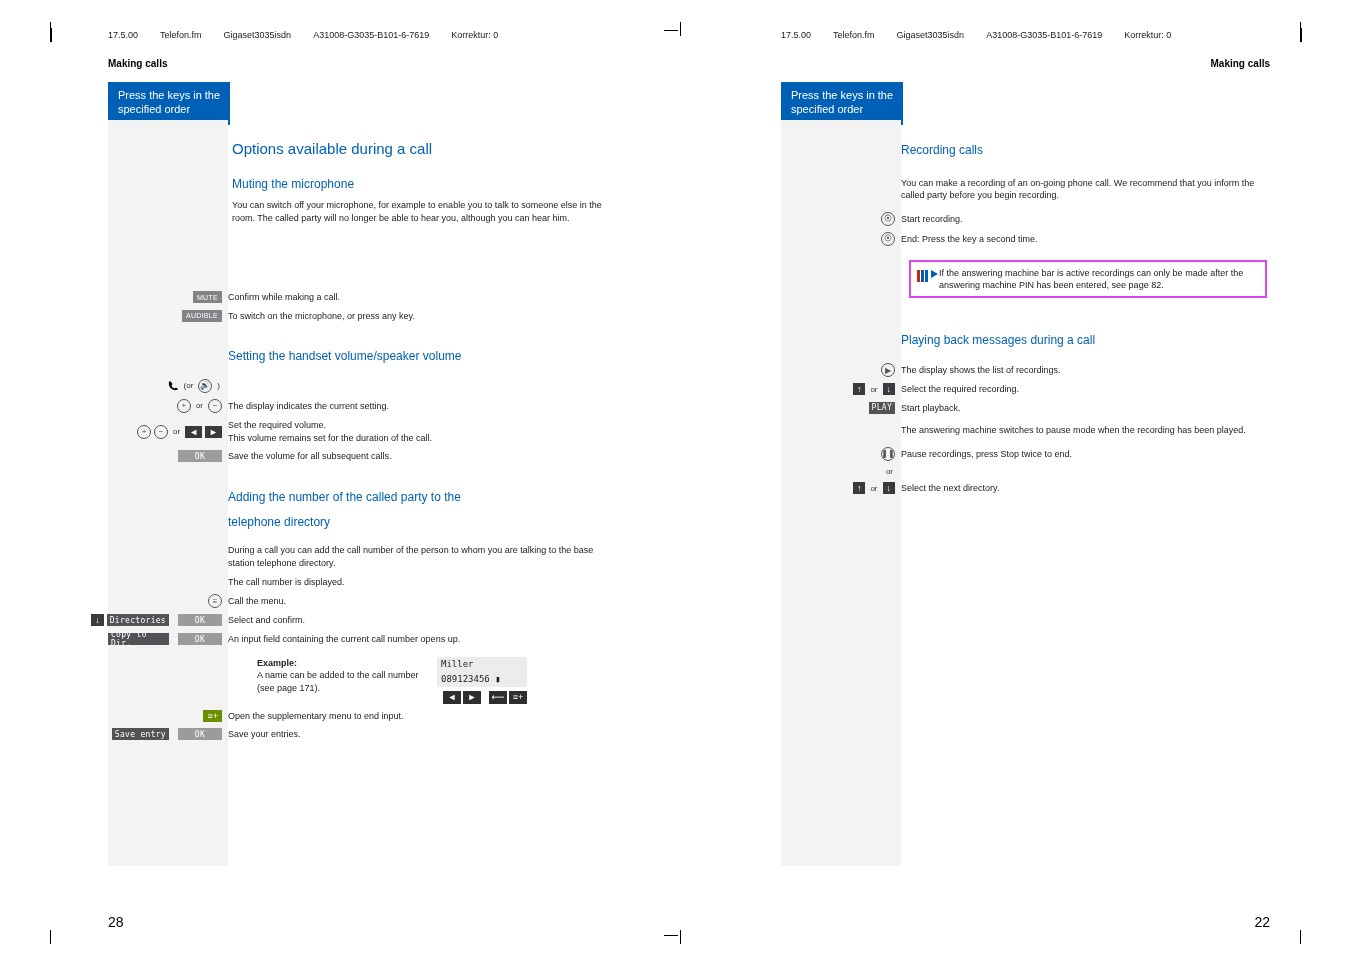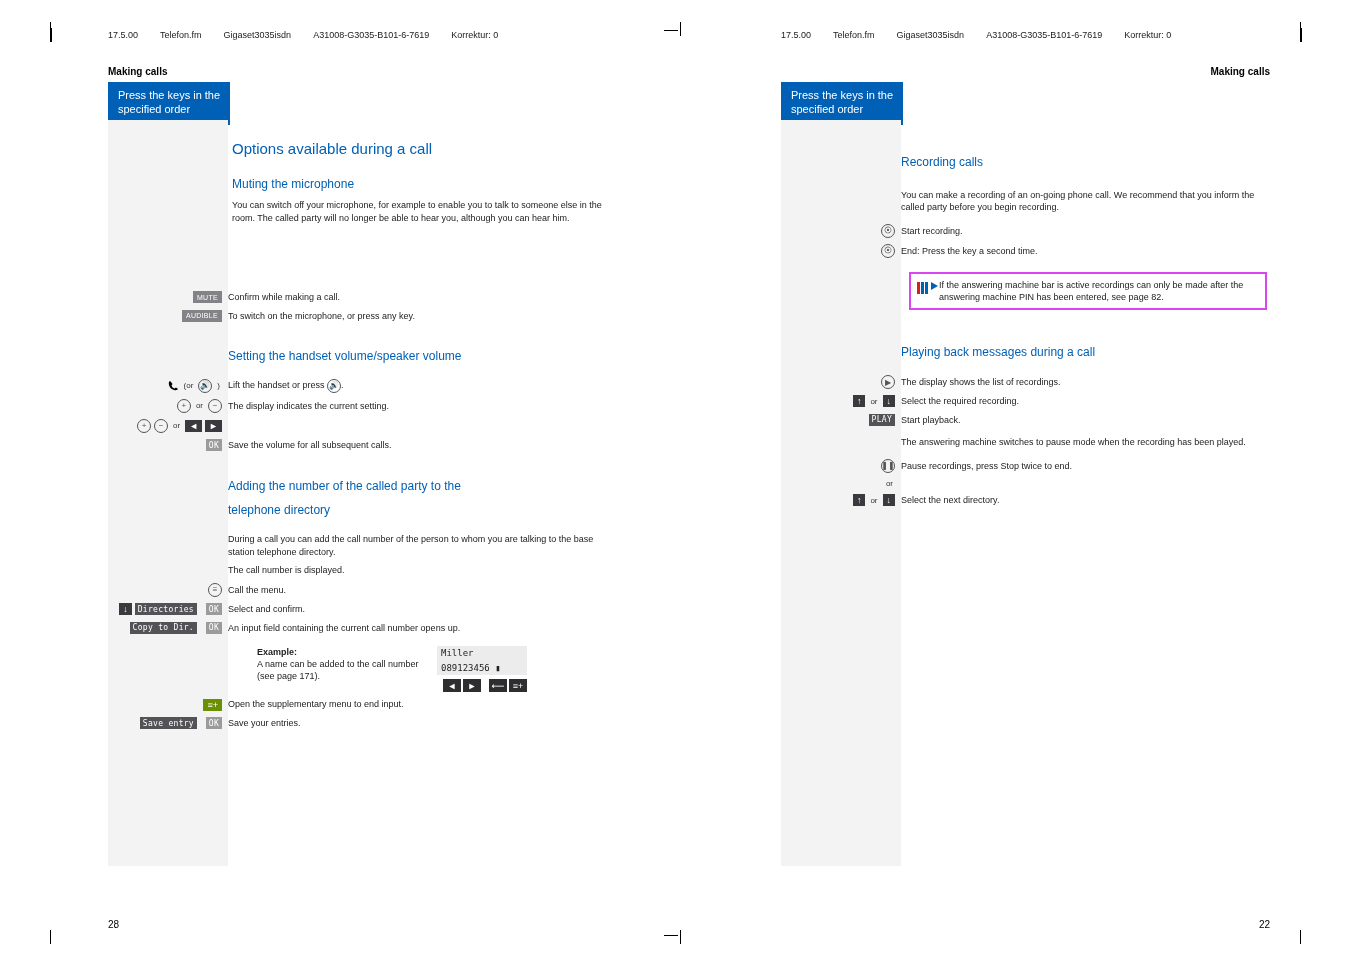--- a/index.html
+++ b/index.html
@@ -12,7 +12,7 @@
   .header-mark { position: absolute; top: 28px; width: 2px; height: 14px; background: #000; }
   .page.left .header-mark { left: 50px; }
   .page.right .header-mark { right: 48px; }
-  .section-title { position: absolute; top: 66px; font-size: 10px; font-weight: bold; }
+  .section-title { position: absolute; top: 58px; font-size: 10px; font-weight: bold; }
   .page.left .section-title { left: 108px; }
   .page.right .section-title { right: 80px; }
   .blue-header-box { position: absolute; top: 82px; background: #0060b5; color: #fff; padding: 6px 10px 8px 10px; font-size: 11px; line-height: 1.3; }

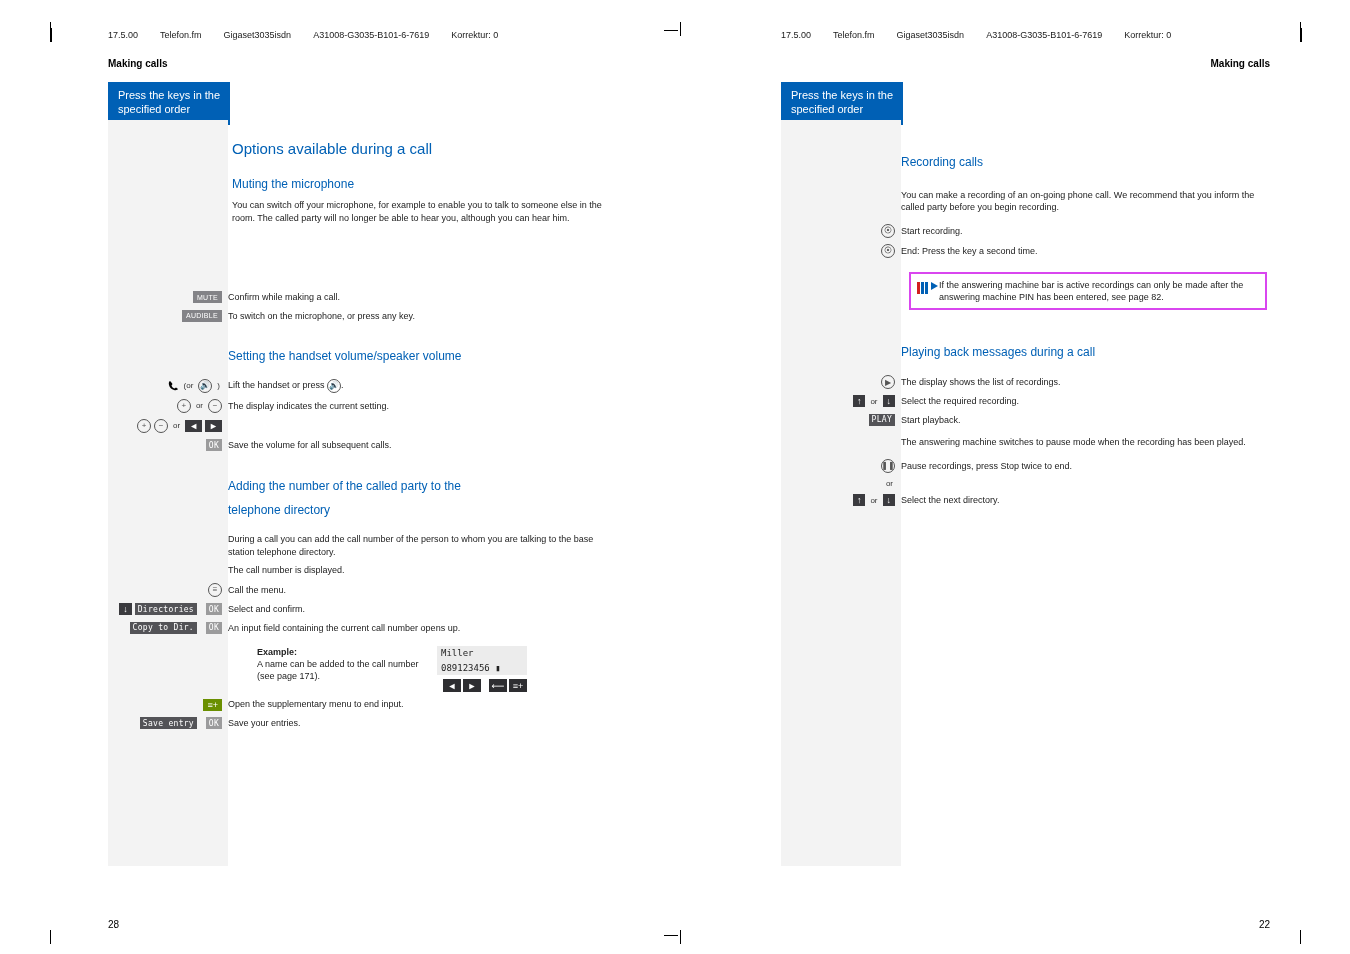--- a/index.html
+++ b/index.html
@@ -233,7 +233,7 @@
       <div class="row">
           <div class="side-cell"></div>
           <div class="main-cell">
-        <h2 class="h2-blue" style="margin-top:20px">Recording calls</h2>
+        <h2 class="h2-blue" style="margin-top:8px">Recording calls</h2>
       </div>
         </div>
       <div class="row">

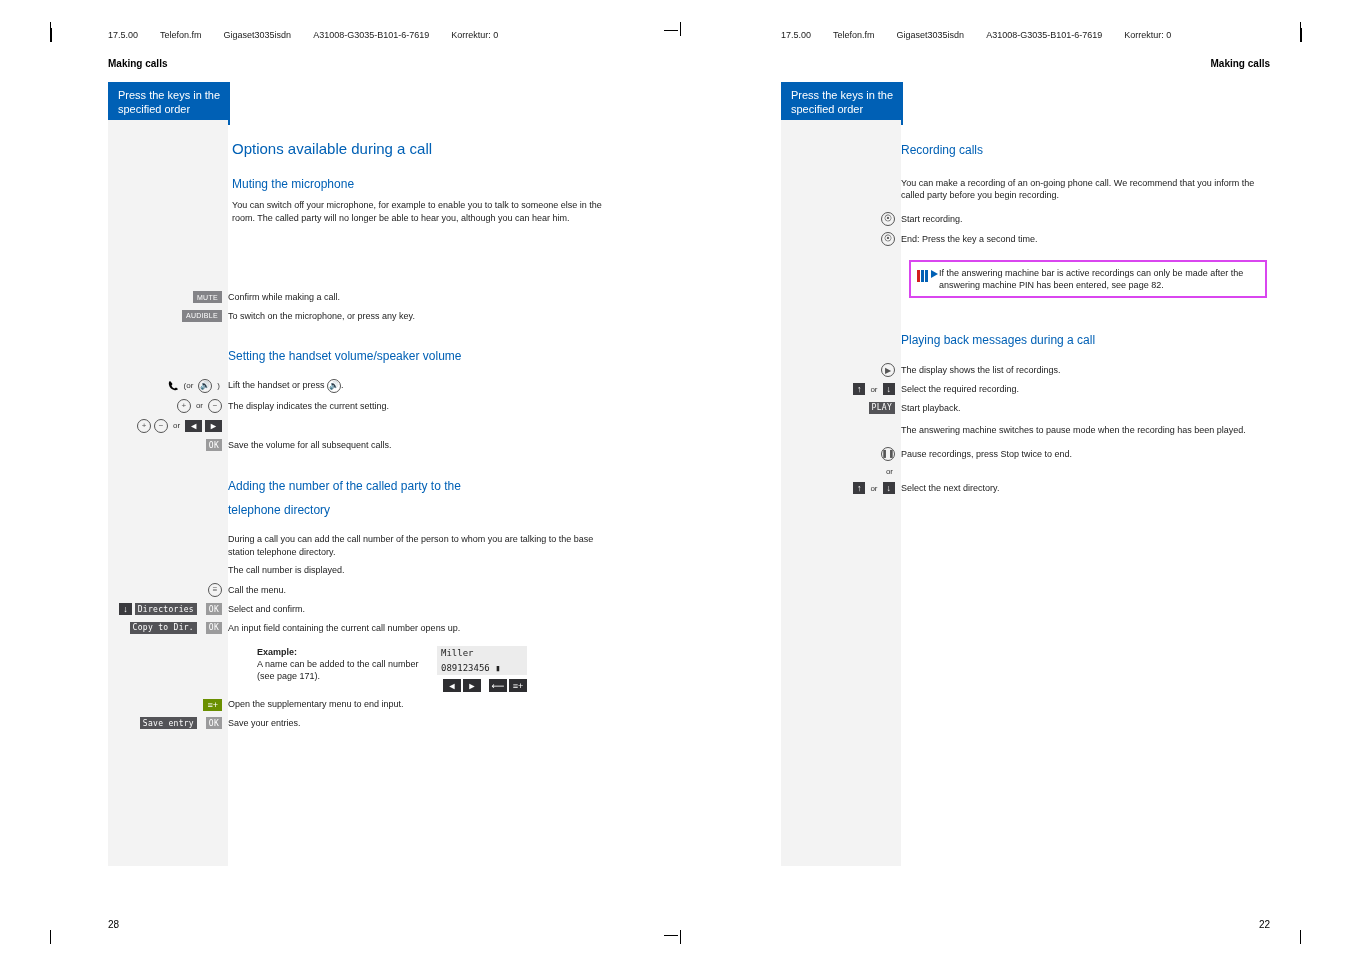--- a/index.html
+++ b/index.html
@@ -121,7 +121,6 @@
           <span class="icon-circ">🔊</span>
             <span class="or-text">)</span>
         </div>
-        <div class="main-cell"><span>Lift the handset or press</span> <span class="icon-circ" style="vertical-align:middle">🔊</span>.</div>
       </div>
       <div class="row">
         <div class="side-cell">

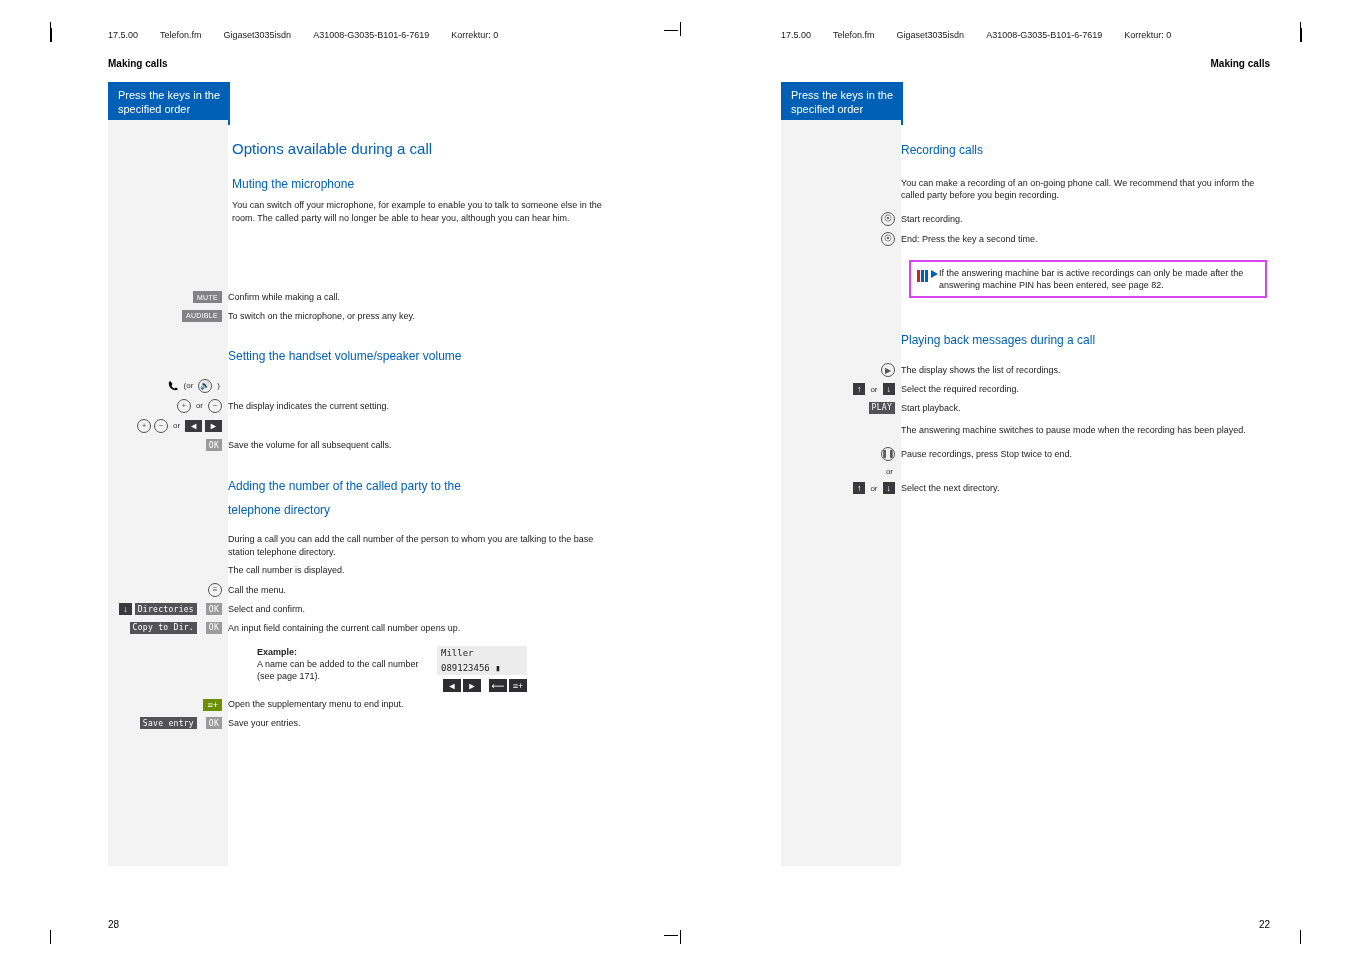--- a/index.html
+++ b/index.html
@@ -138,6 +138,10 @@
             <span class="chip">◄</span>
             <span class="chip">►</span>
           </div>
+        <div class="main-cell">
+            <div>Set the required volume.</div>
+            <div>This volume remains set for the duration of the call.</div>
+          </div>
       </div>
       <div class="row">
         <div class="side-cell">

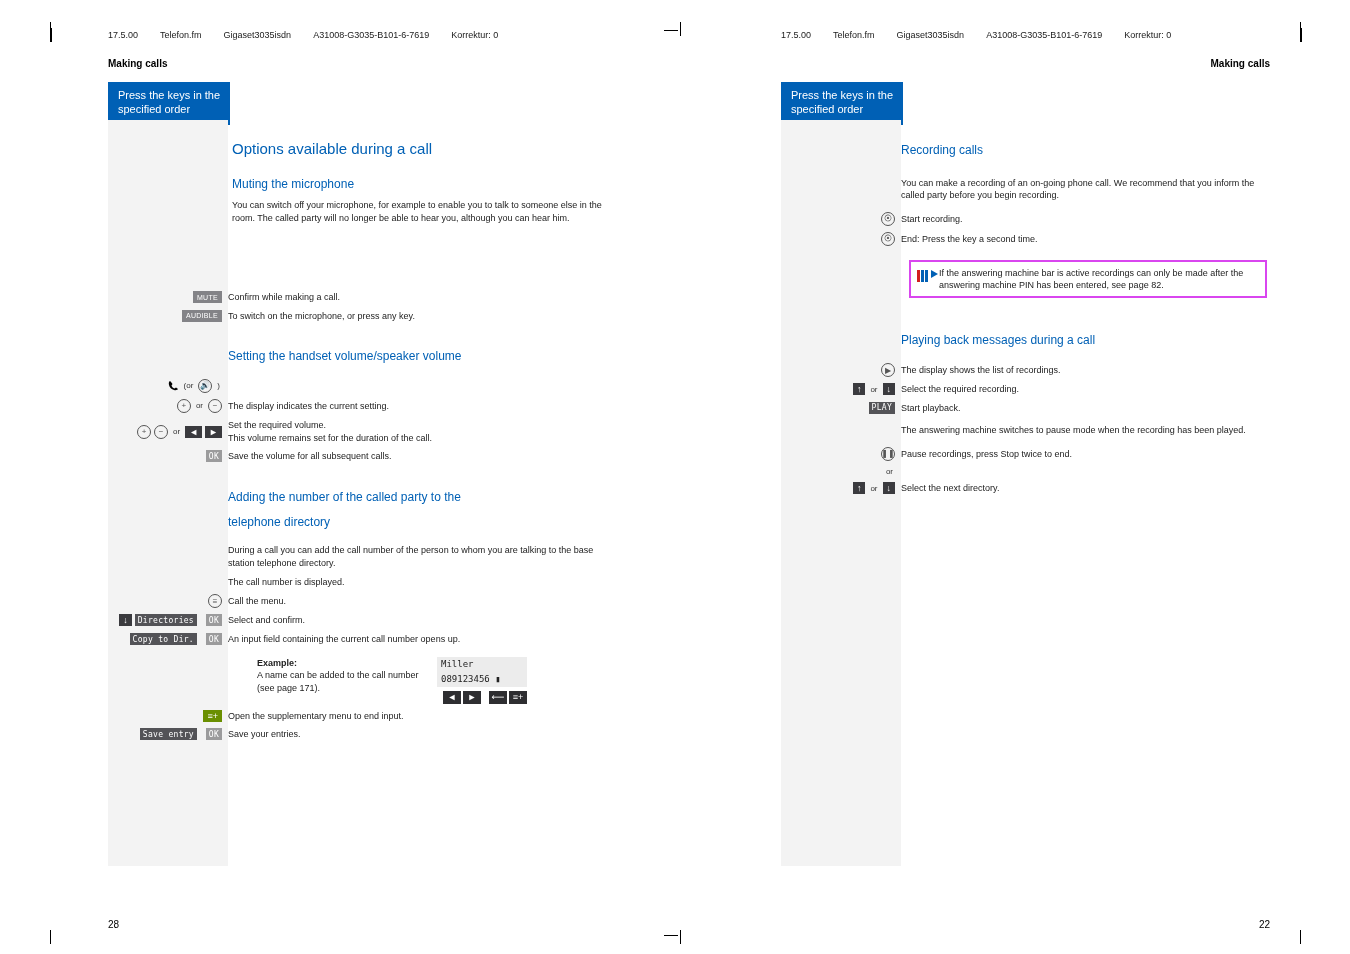--- a/index.html
+++ b/index.html
@@ -30,7 +30,7 @@
   .side-cell { width: 120px; display: flex; justify-content: flex-end; align-items: center; padding-right: 6px; gap: 3px; }
   .main-cell { flex: 1; font-size: 9px; color: #222; line-height: 1.4; }
   .pill { display: inline-flex; align-items: center; justify-content: center; background: #838387; color: #fff; font-size: 7px; height: 12px; padding: 0 4px; letter-spacing: 0.3px; }
-  .pill.ok { background: #9b9b9c; font-family: monospace; font-size: 8px; height: 12px; padding: 0 3px; }
+  .pill.ok { background: #9b9b9c; font-family: monospace; font-size: 8px; height: 12px; padding: 0 17px; }
   .pill.dark { background: #535357; font-family: monospace; font-size: 8px; height: 12px; padding: 0 3px; }
   .chip { display:inline-block; background:#3a3a3e; color:#fff; font-size:9px; padding:1px 4px; }
   .icon-circ { width: 14px; height: 14px; border: 1px solid #555; border-radius: 50%; display: inline-flex; align-items: center; justify-content: center; font-size: 8px; color: #555; }

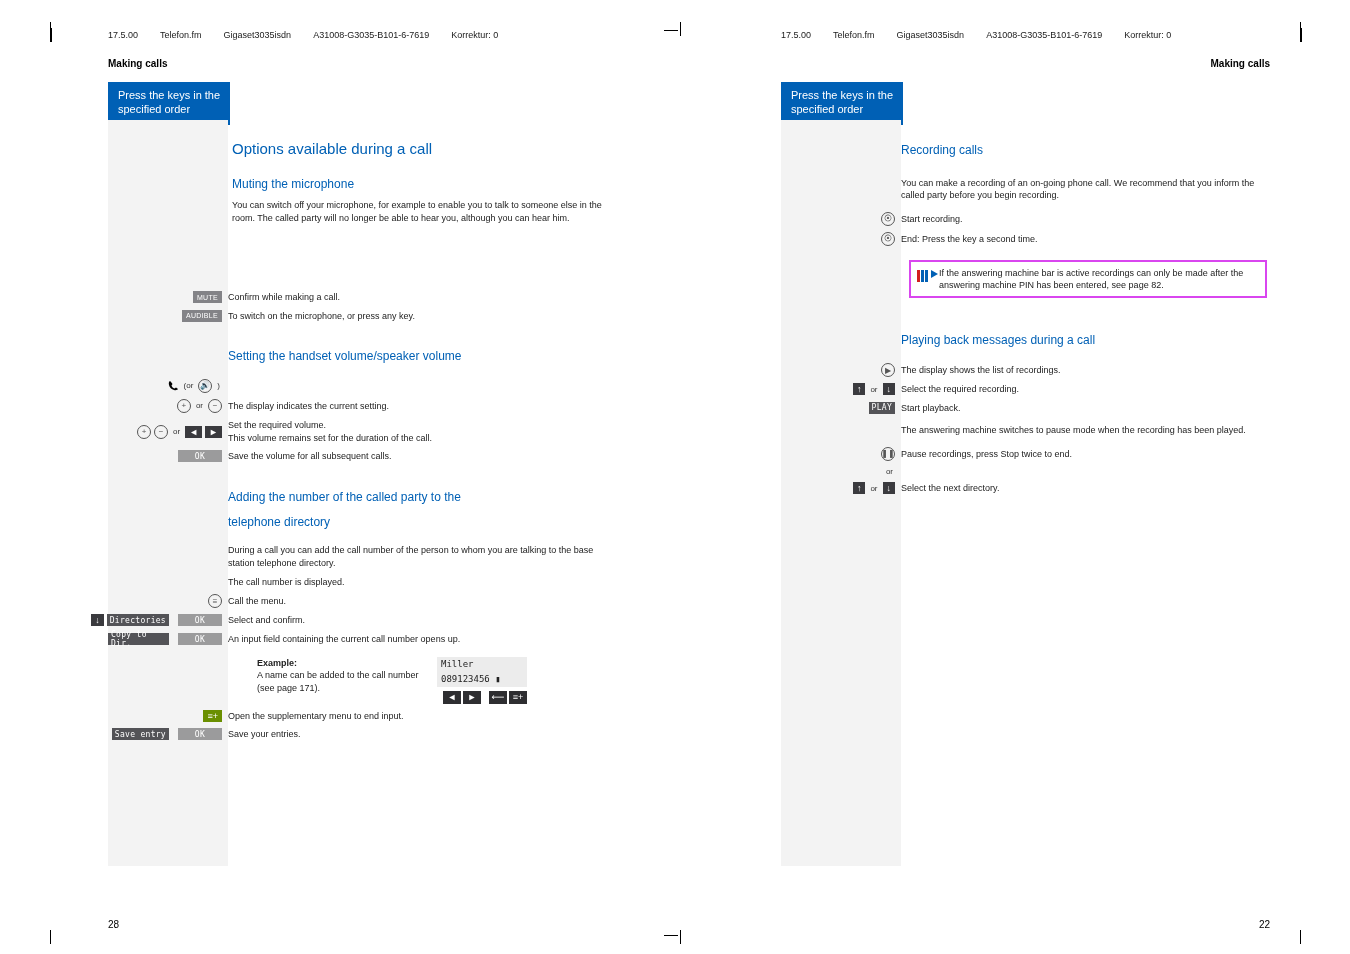--- a/index.html
+++ b/index.html
@@ -37,7 +37,7 @@
   .icon-handset { width: 12px; height: 12px; display:inline-block; }
   .icon-handset svg { width:100%; height:100%; }
   .or-text { font-size: 8px; color: #333; margin: 0 2px; }
-  .footer-num { position: absolute; bottom: 24px; font-size: 10px; }
+  .footer-num { position: absolute; bottom: 24px; font-size: 14px; }
   .page.left .footer-num { left: 108px; }
   .page.right .footer-num { right: 80px; }
   .example-box { margin-top: 6px; display:flex;margin-left:29px; }

